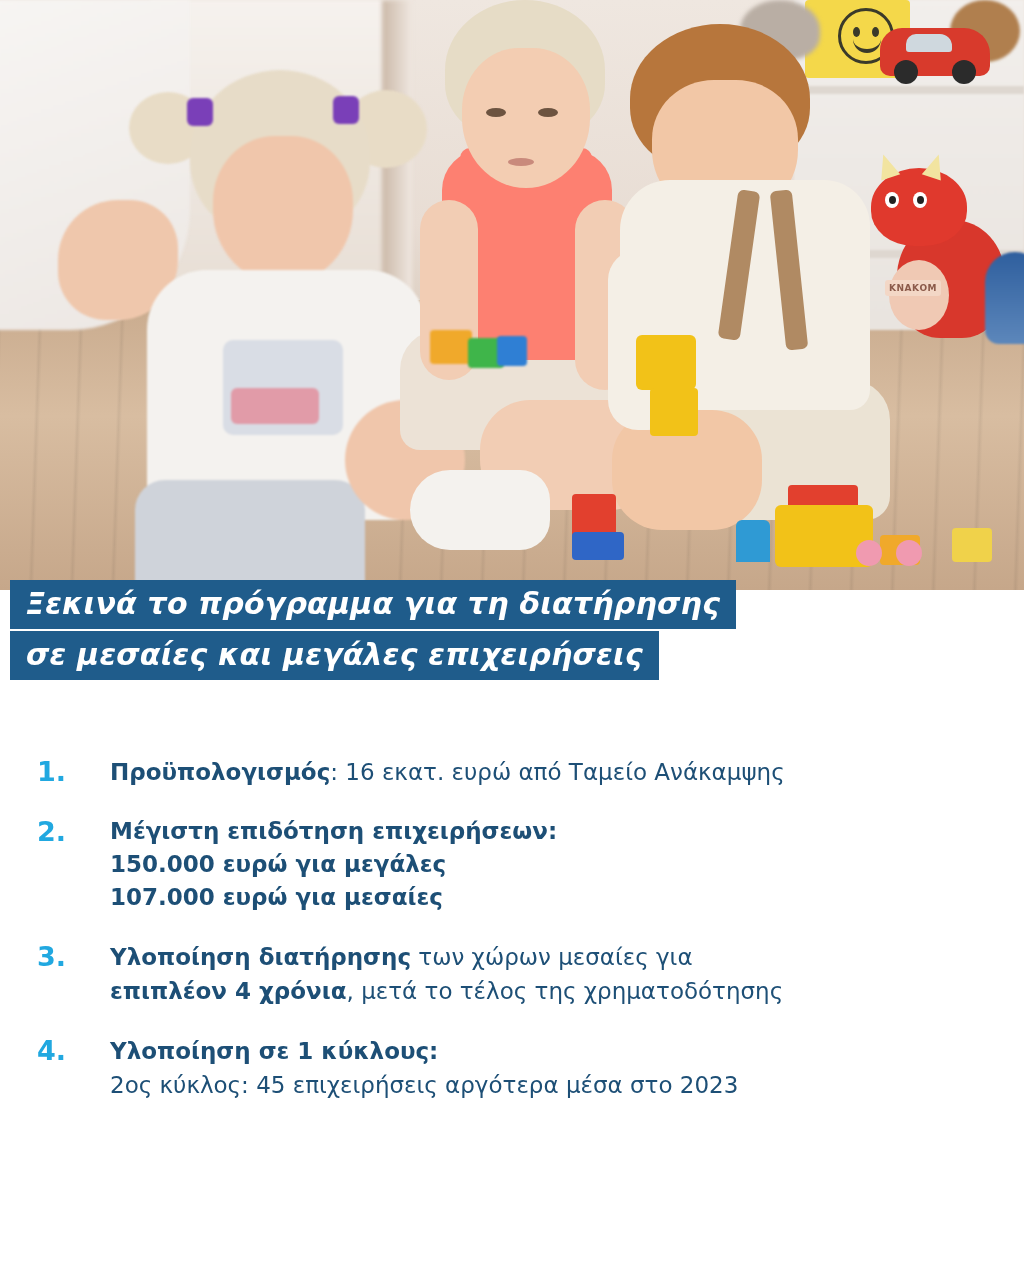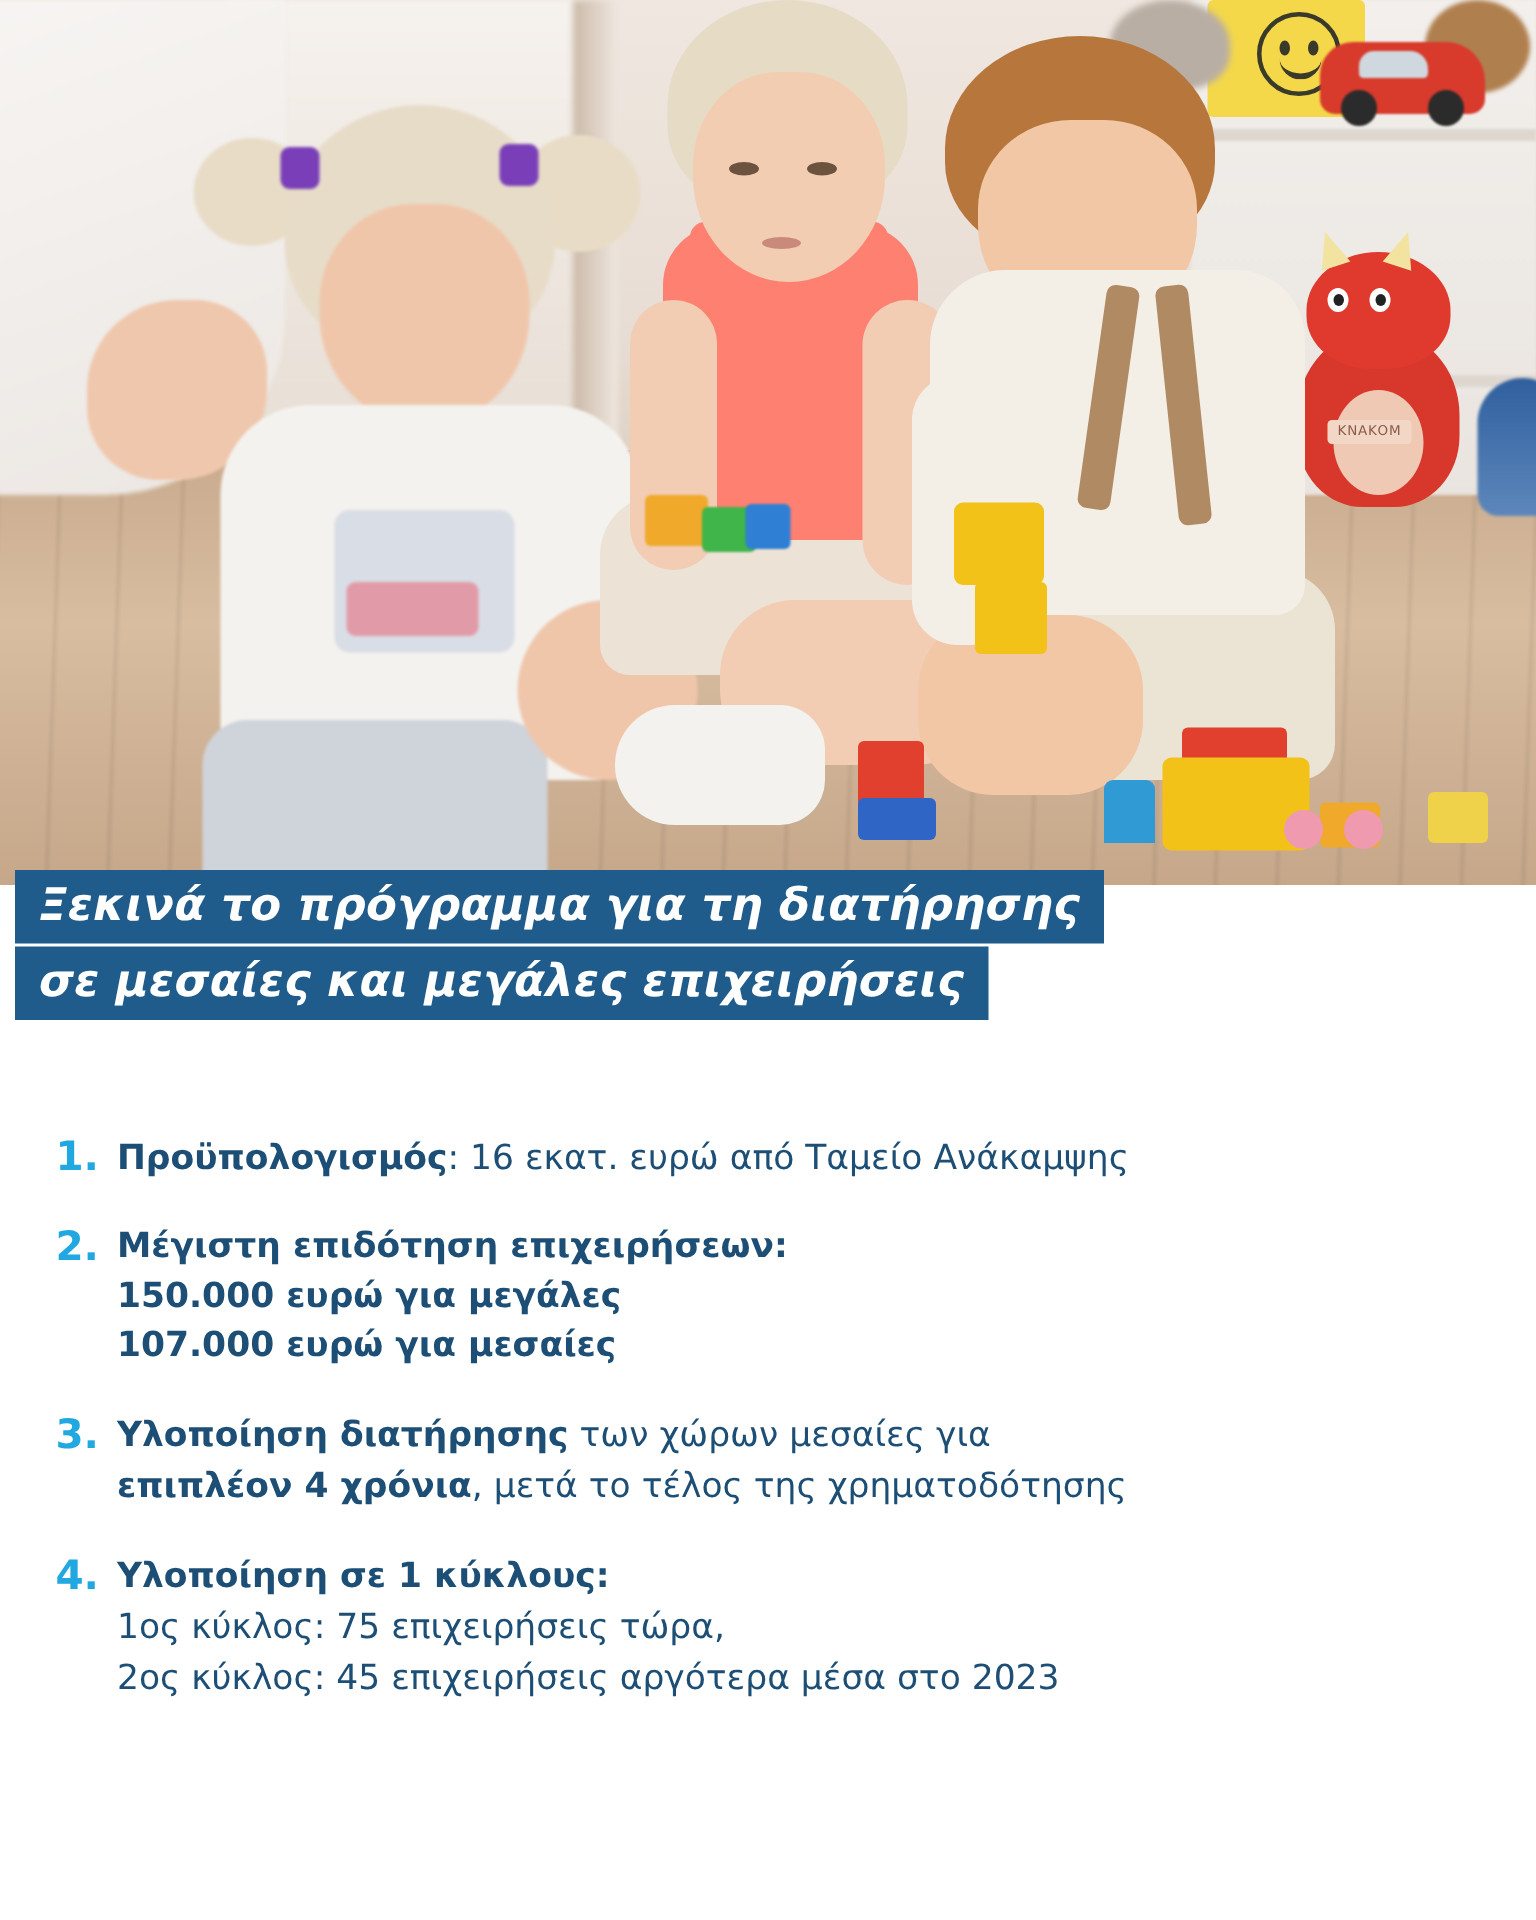--- a/index.html
+++ b/index.html
@@ -28,6 +28,7 @@
     height: 590px;
     overflow: hidden;
     background: #cdb9a6;
+    font-weight: bold;
   }
 
   

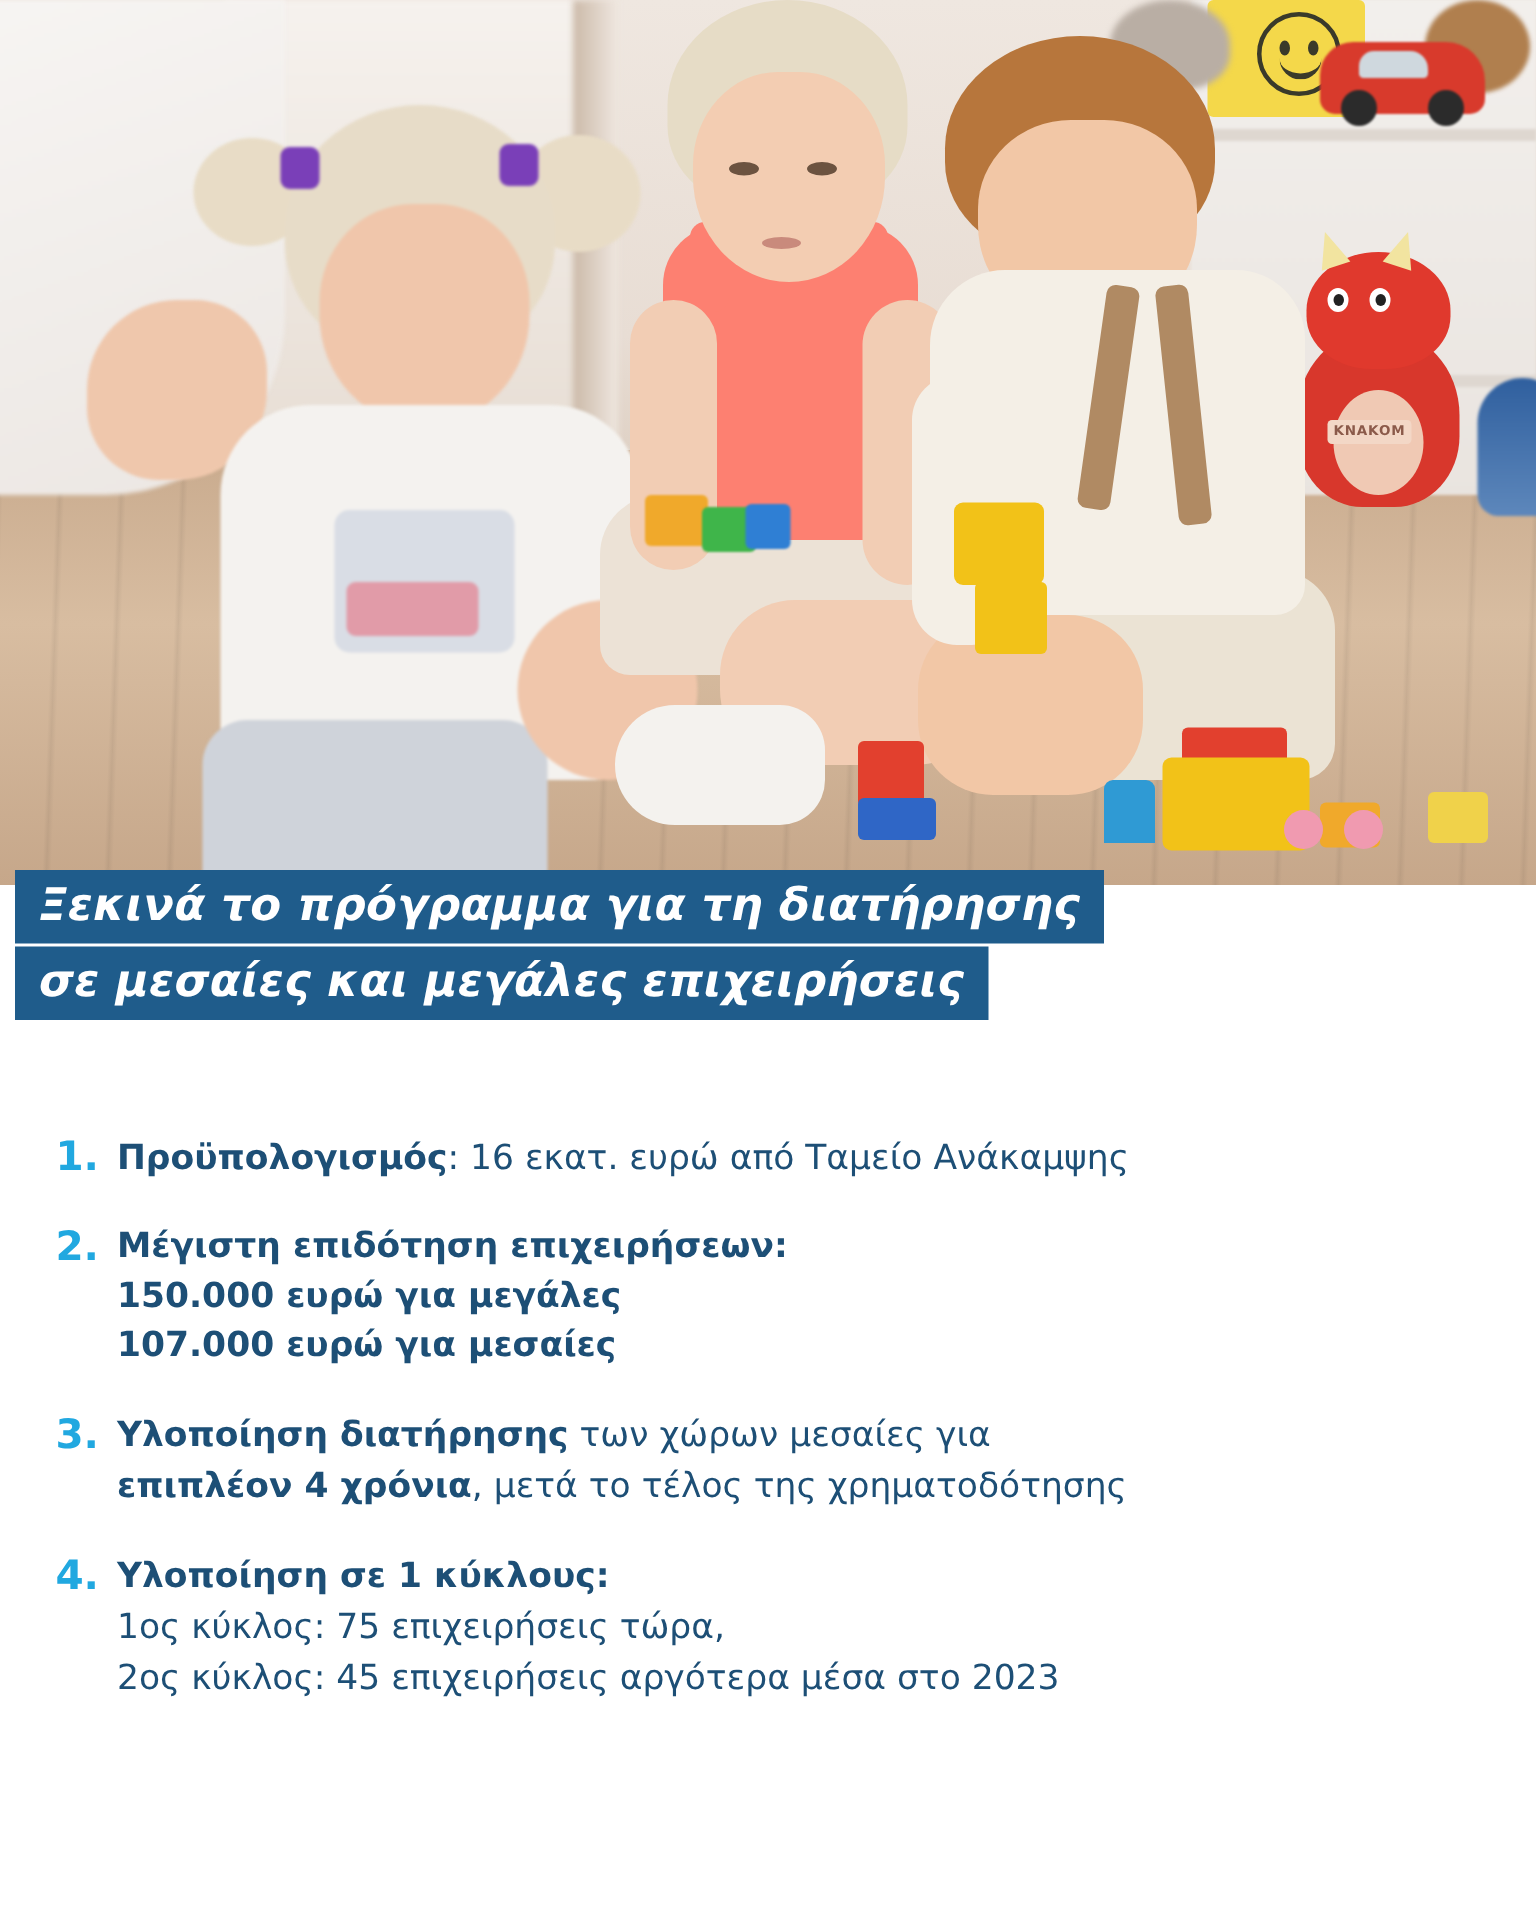--- a/index.html
+++ b/index.html
@@ -467,6 +467,7 @@
     color: #1d4f76;
     font-size: 23px;
     line-height: 34px;
+    margin-left: 32px;
   }
   .body .row { white-space: nowrap; }
   .b { font-weight: bold; }

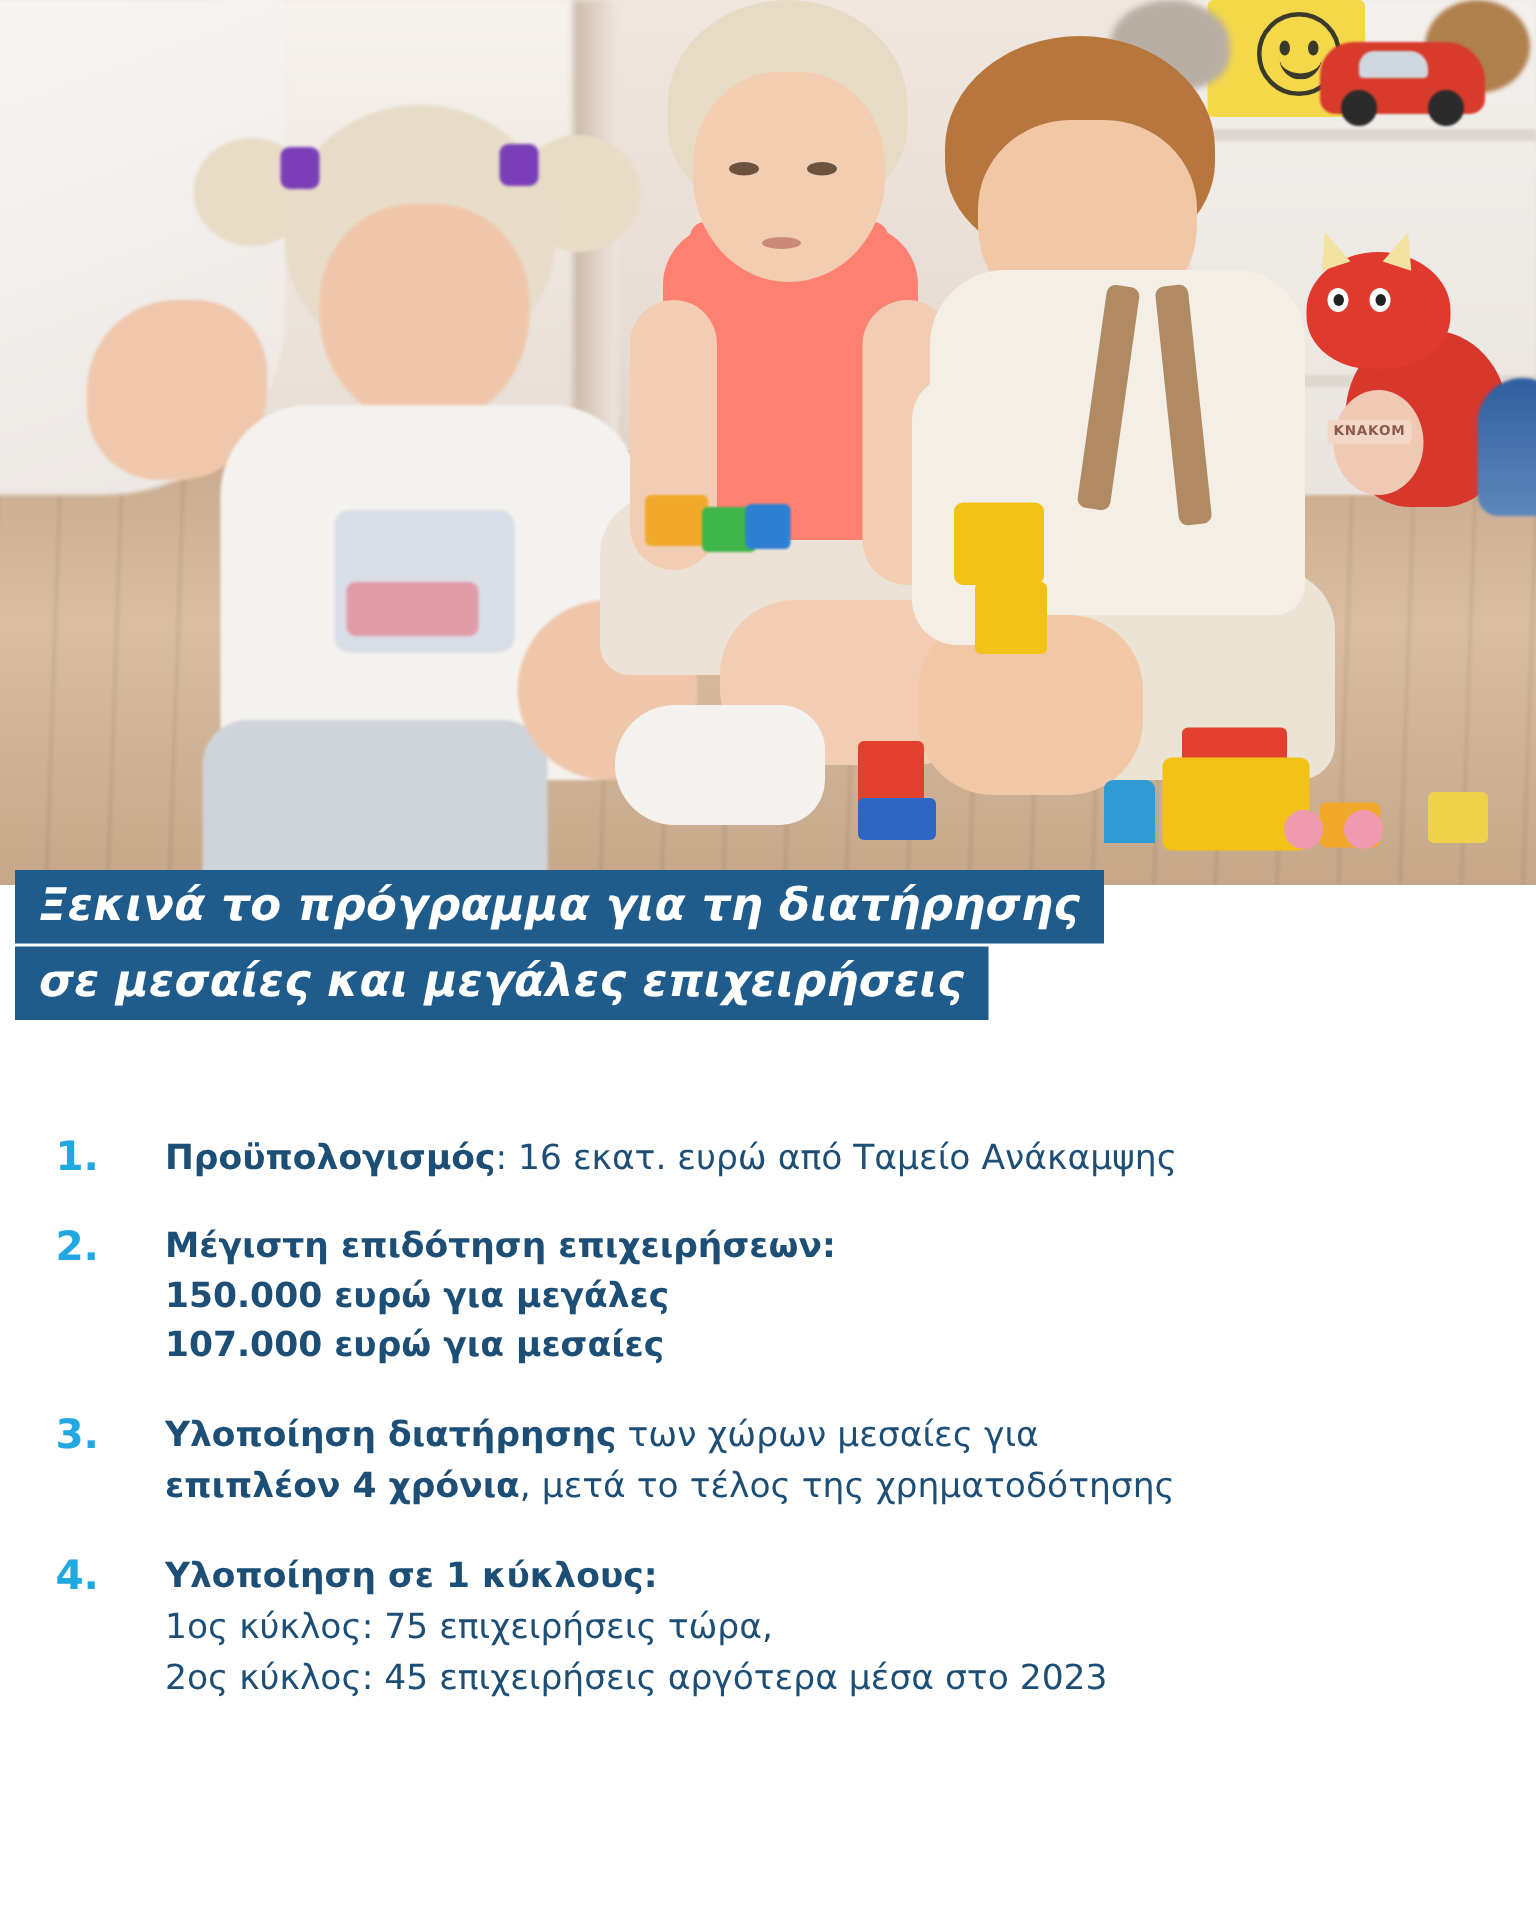--- a/index.html
+++ b/index.html
@@ -618,7 +618,6 @@
       <div class="num">4.</div>
       <div class="body">
         <div class="row"><span class="b">Υλοποίηση σε 1 κύκλους:</span></div>
-        <div class="row"><span class="n">1ος κύκλος: 75 επιχειρήσεις τώρα,</span></div>
         <div class="row"><span class="n">2ος κύκλος: 45 επιχειρήσεις αργότερα μέσα στο 2023</span></div>
       </div>
     </div>

